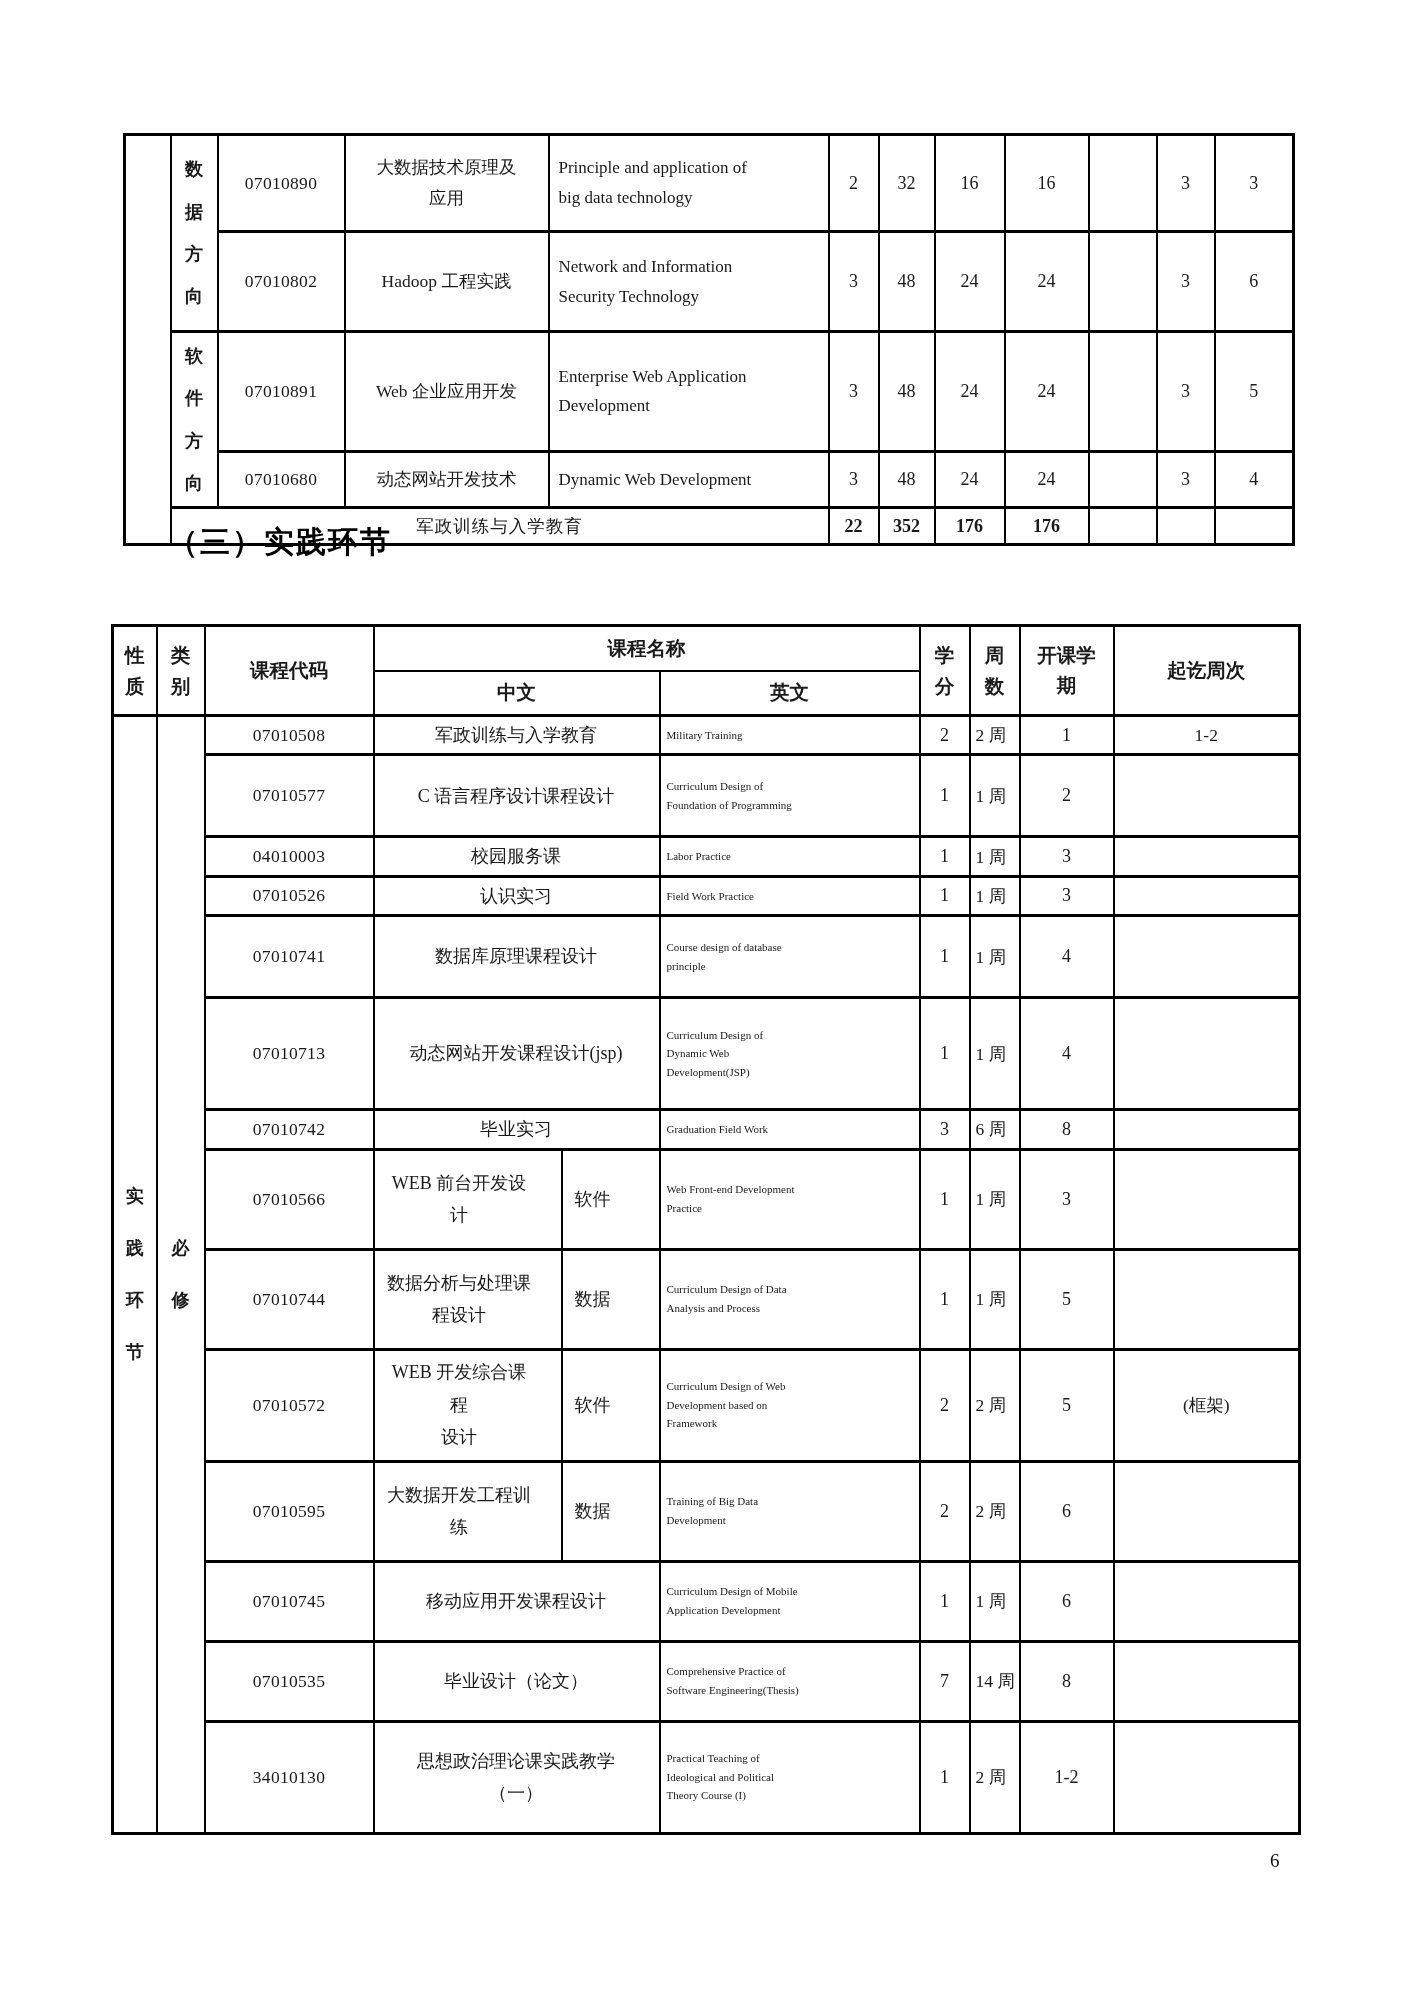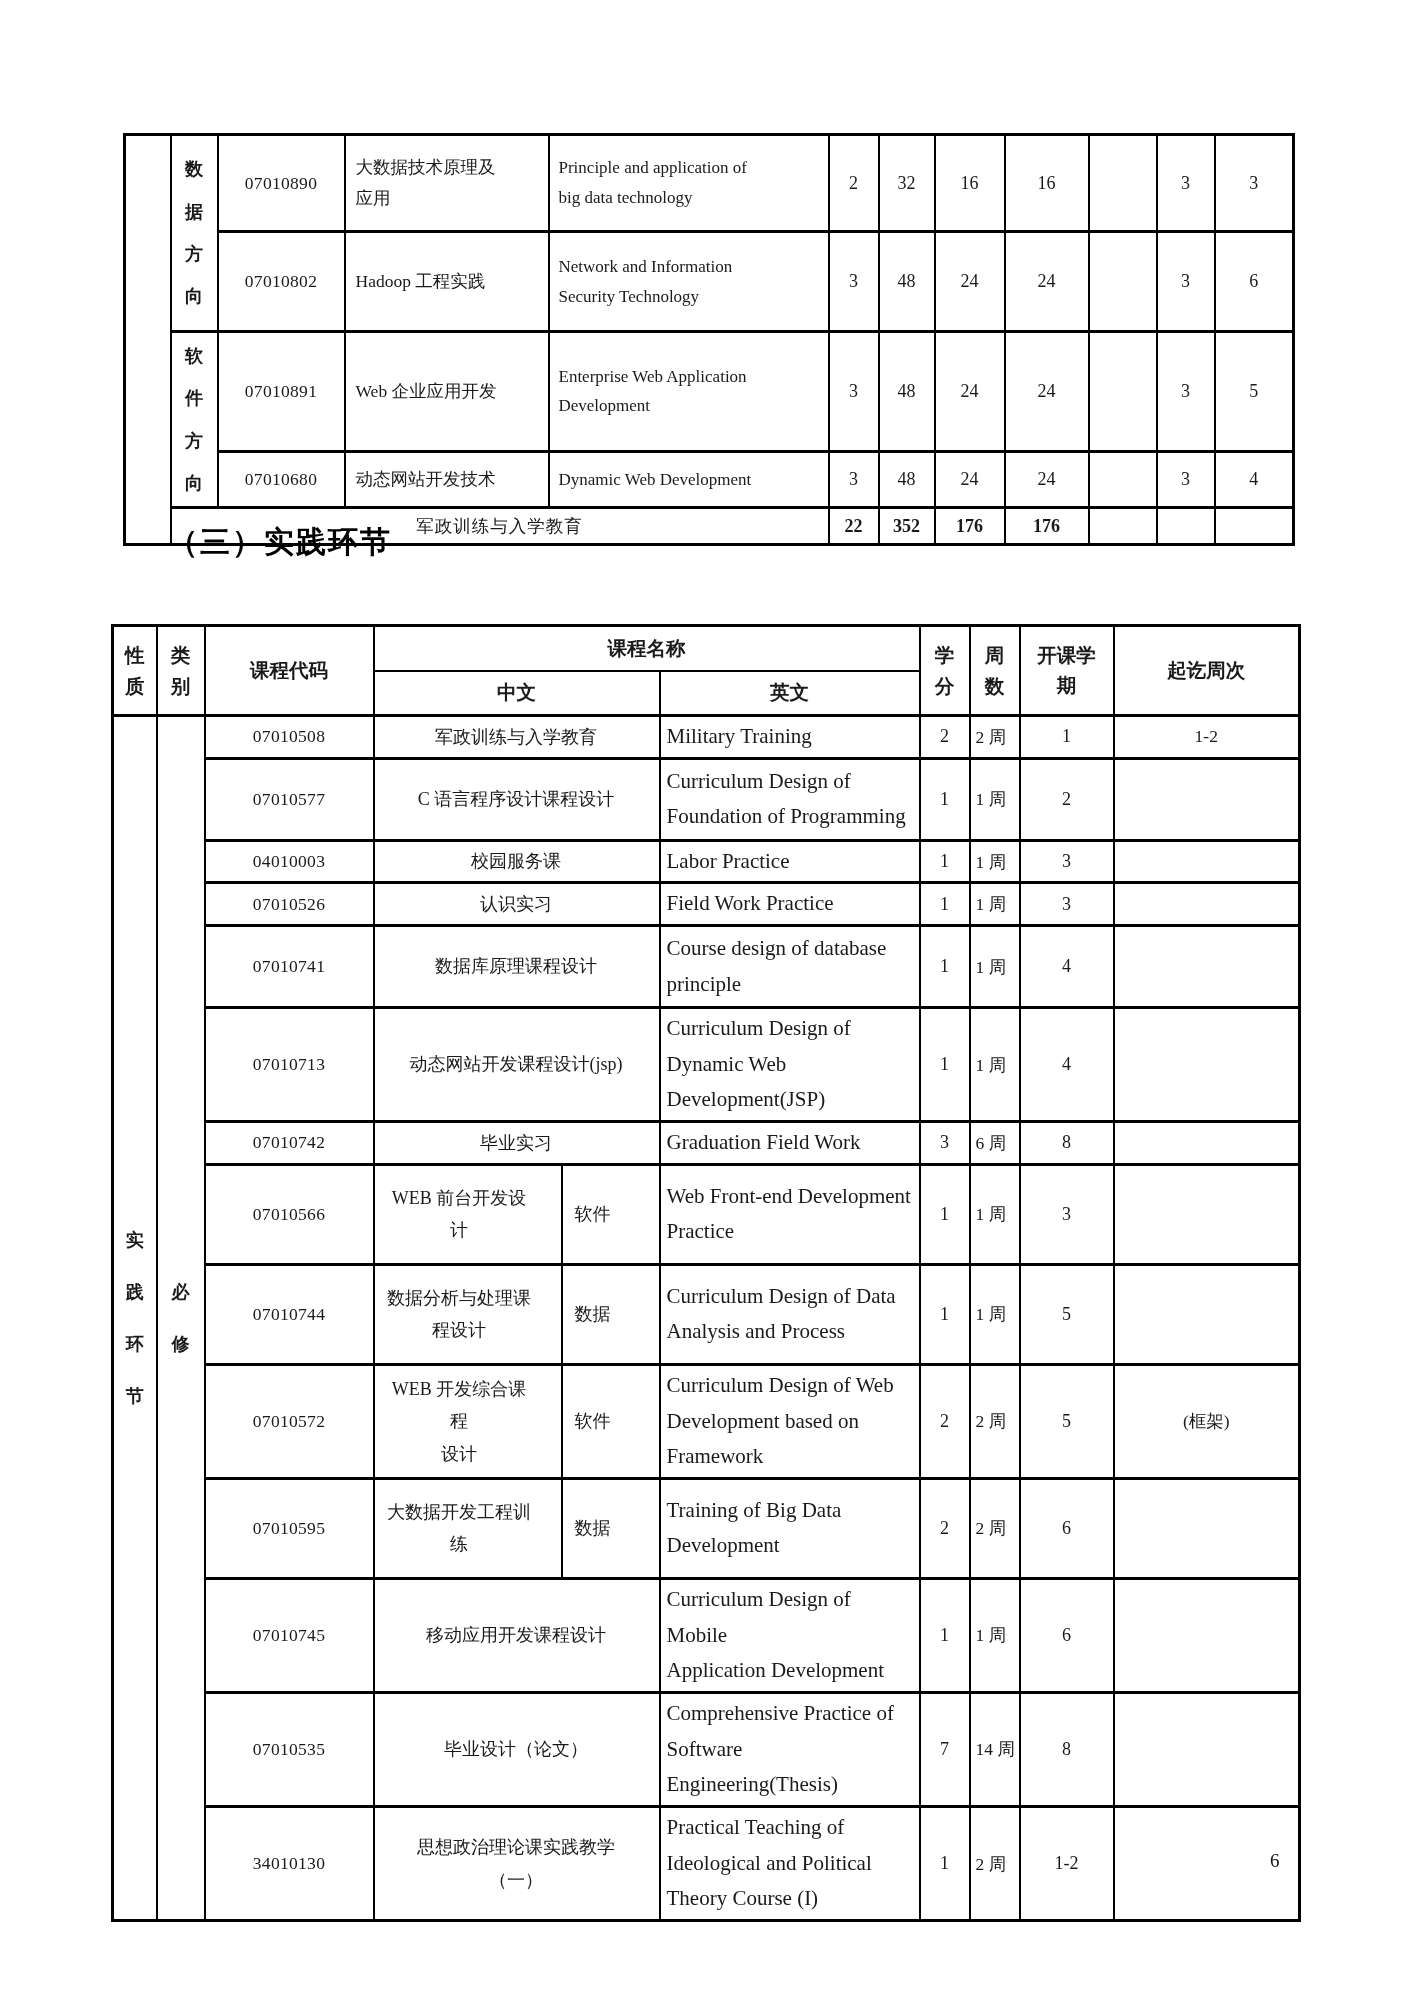--- a/index.html
+++ b/index.html
@@ -14,7 +14,7 @@
 
   
   .t-elective{left:123px;top:133px;width:1169px;font-size:17.5px;}
-  .t-elective .cn{text-align:left;padding:2px 10px;white-space:pre-line;line-height:1.8;font-size:17.5px;margin-left:47px;}
+  .t-elective .cn{text-align:center;padding:2px 10px;white-space:pre-line;line-height:1.8;font-size:17.5px;margin-left:47px;}
   .t-elective .en{text-align:left;padding:2px 9px;white-space:pre-line;line-height:1.75;font-size:17px;}
   .t-elective .total-label{text-align:center;font-size:17.5px;letter-spacing:1px;}
 

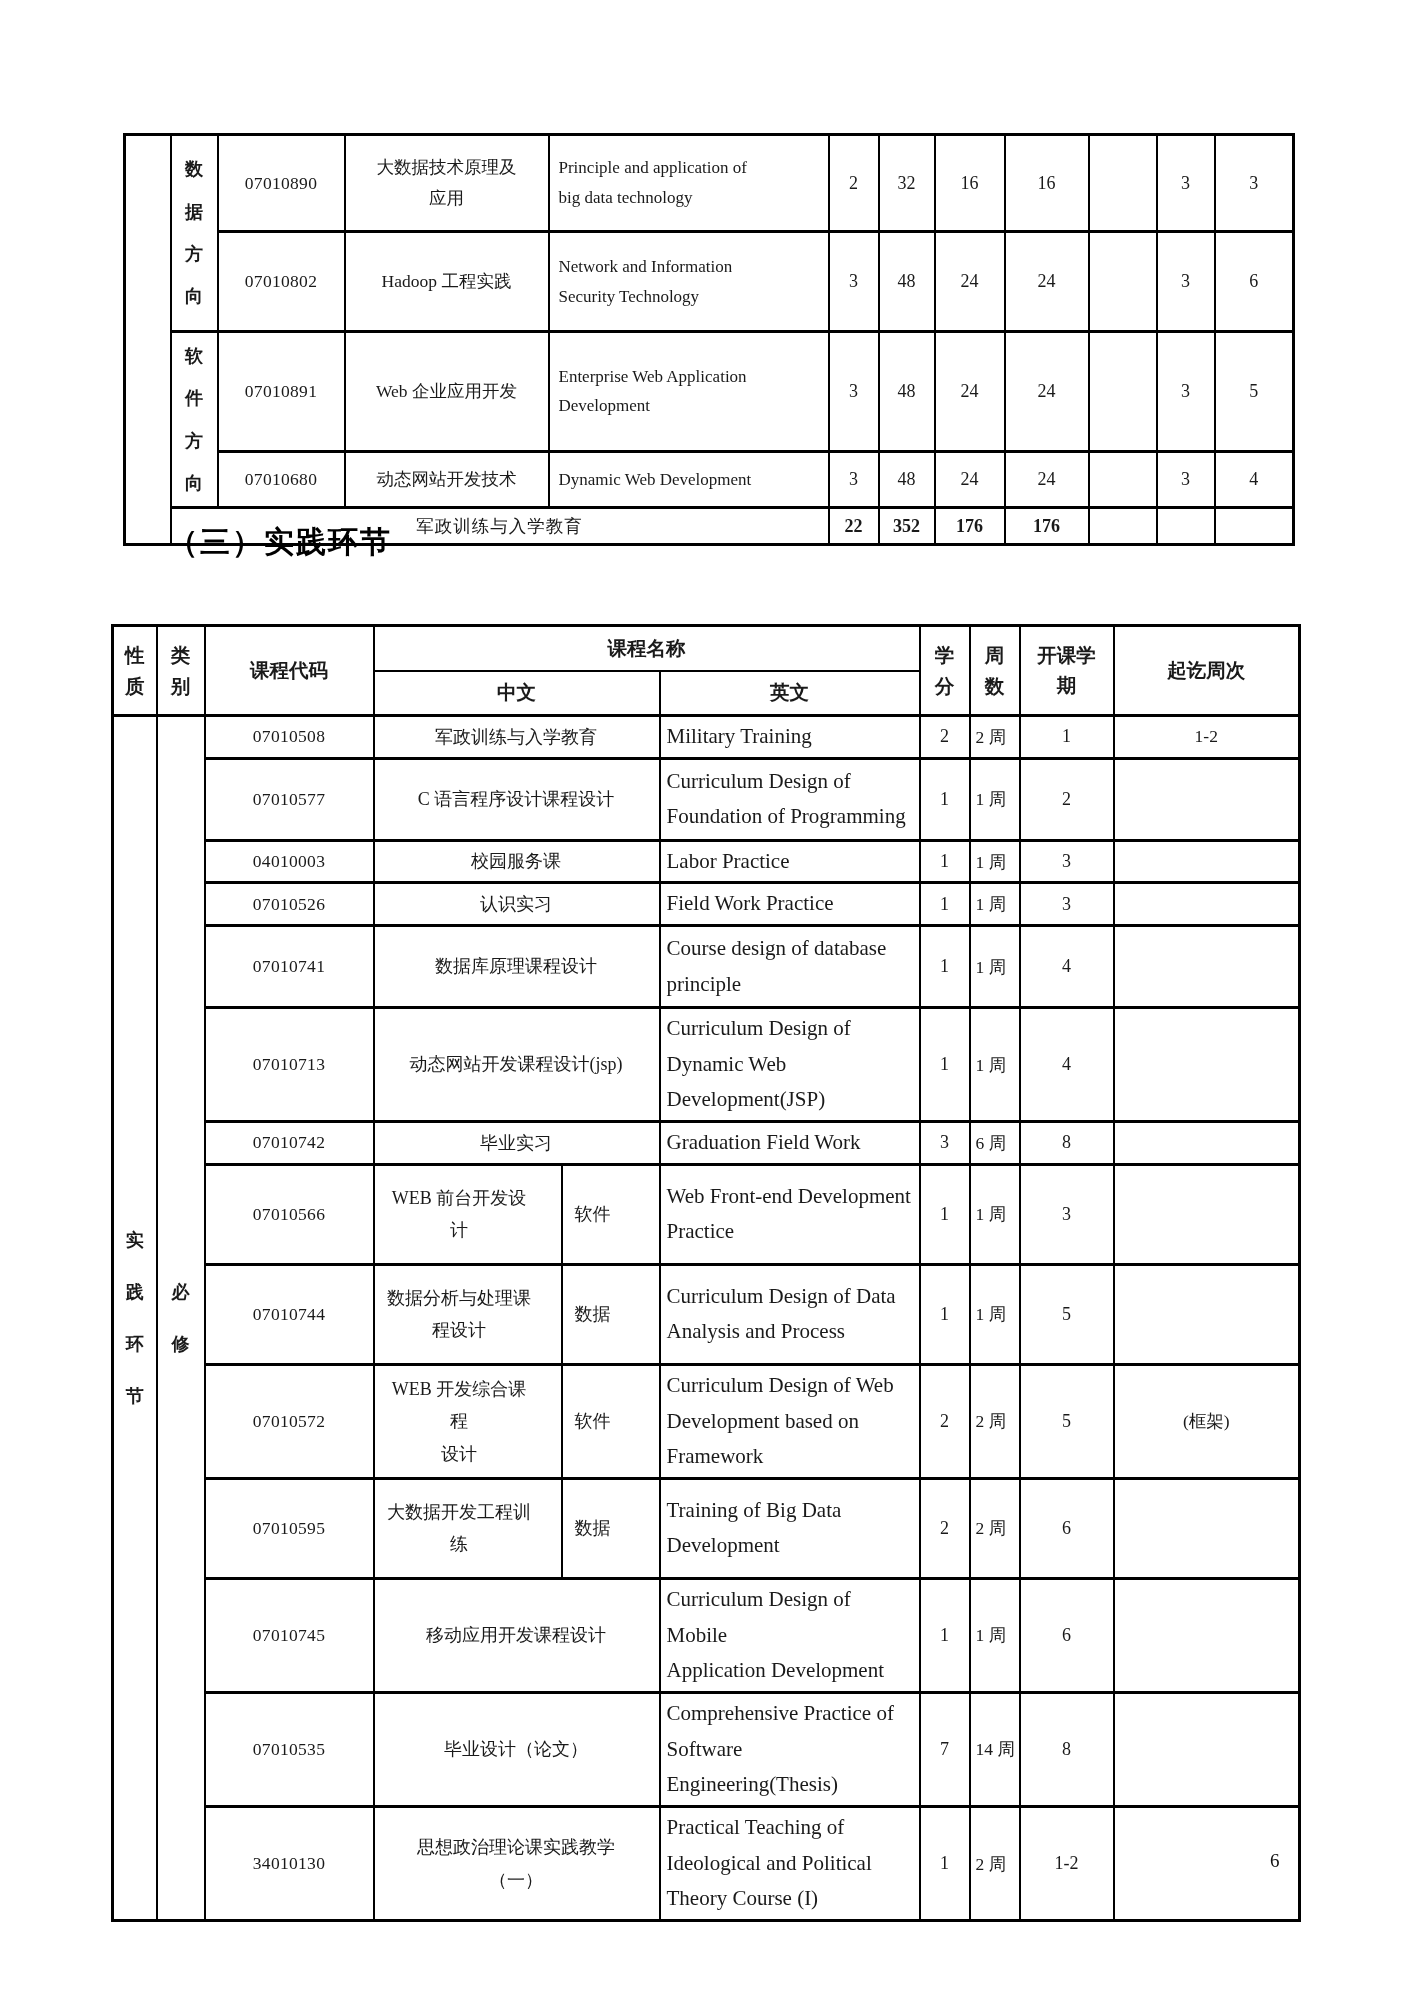--- a/index.html
+++ b/index.html
@@ -24,7 +24,7 @@
                  text-align:center;padding:2px 2px;line-height:1.5;}
   .t-practice .cn{text-align:center;font-size:18px;white-space:pre-line;line-height:1.8;padding:2px 26px 2px 9px;}
   .t-practice .cn-full{padding-right:10px;}
-  .t-practice .en{text-align:left;font-size:21px;white-space:pre-line;line-height:1.7;padding:2px 4px 2px 6px;}
+  .t-practice .en{text-align:left;font-size:11px;white-space:pre-line;line-height:1.7;padding:2px 4px 2px 6px;}
   .t-practice .weeks{text-align:left;padding:2px 2px 2px 5px;font-size:17.5px;white-space:nowrap;}
   .t-practice .tag{text-align:left;padding-left:12px;font-size:18px;}
 

